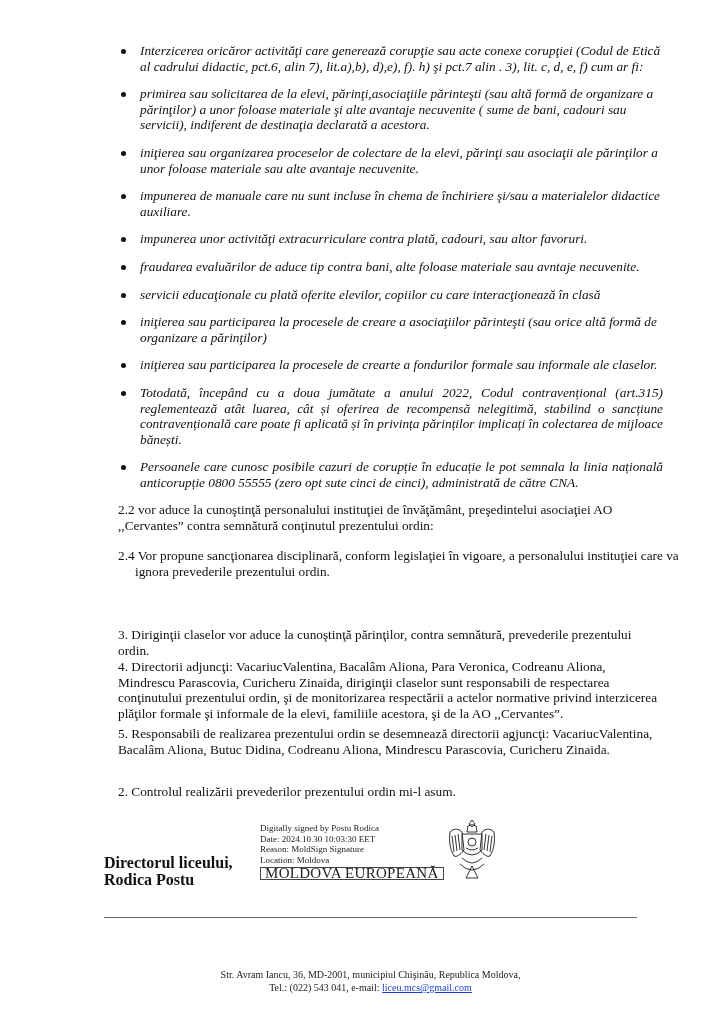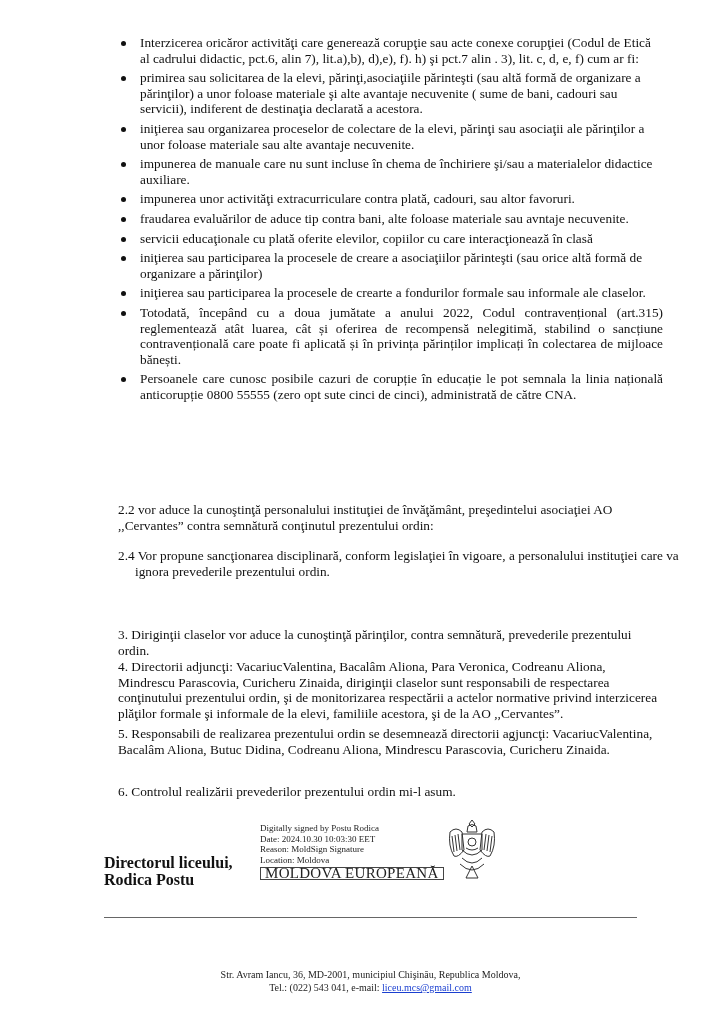--- a/index.html
+++ b/index.html
@@ -7,7 +7,7 @@
            font-family: "Liberation Serif", serif; color: #111; font-size: 13.3px; line-height: 15.6px; }
     .page { position: absolute; left: 0; top: 0; width: 724px; height: 1024px; }
     ul.bullets { position: absolute; left: 108px; top: 31px; width: 555px; margin: 0; padding: 0; list-style: none; }
-    ul.bullets li { position: relative; padding-left: 32px; margin: 4px 0 2px 0; }
+    ul.bullets li { position: relative; padding-left: 32px; margin: 12px 0 2px 0; font-style: italic; }
     ul.bullets li .dot { position: absolute; left: 13px; top: 6px; width: 5px; height: 5px; border-radius: 50%; background: #111; }
     ul.bullets li.justify { text-align: justify; }
     .blk { position: absolute; left: 118px; width: 545px; margin: 0; }

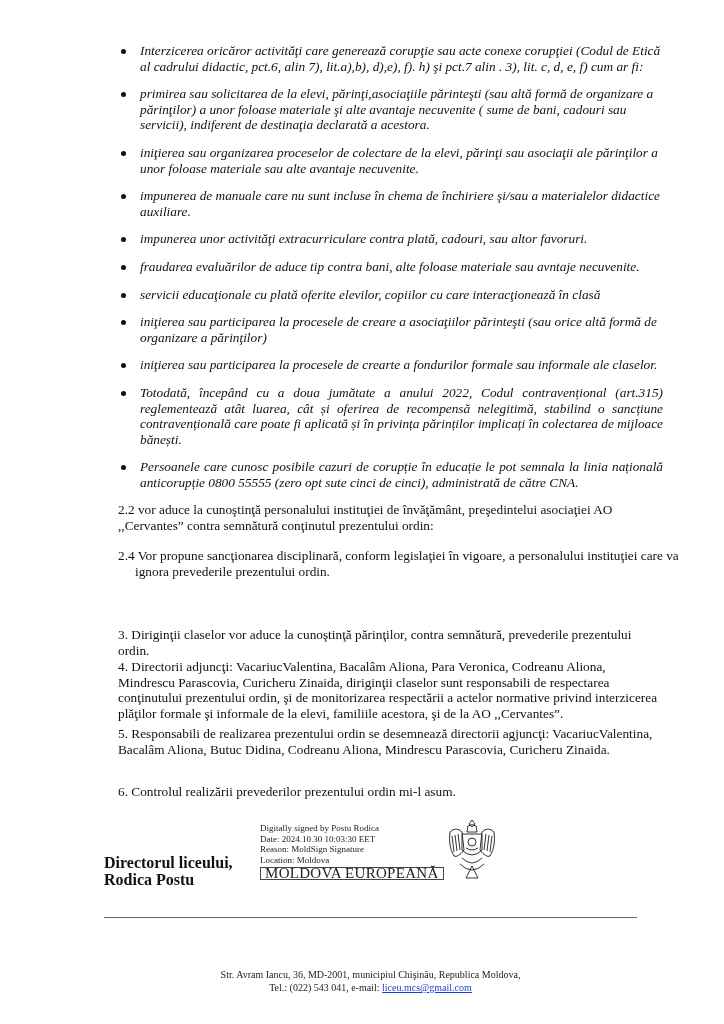--- a/index.html
+++ b/index.html
@@ -44,7 +44,7 @@
   <p class="blk" style="top:627px;">3. Diriginţii claselor vor aduce la cunoştinţă părinţilor,  contra semnătură, prevederile prezentului ordin.</p>
   <p class="blk" style="top:659px;">4. Directorii adjuncţi: VacariucValentina, Bacalâm Aliona, Para Veronica, Codreanu Aliona, Mindrescu Parascovia, Curicheru Zinaida, diriginţii claselor sunt responsabili de respectarea conţinutului prezentului ordin, şi de monitorizarea respectării a actelor normative privind interzicerea plăţilor formale şi informale de la elevi, familiile acestora, şi de la AO ,,Cervantes”.</p>
   <p class="blk" style="top:726px;">5. Responsabili de realizarea prezentului ordin se desemnează  directorii agjuncţi: VacariucValentina, Bacalâm Aliona, Butuc Didina, Codreanu Aliona, Mindrescu Parascovia, Curicheru Zinaida.</p>
-  <p class="blk" style="top:784px;">6. Controlul realizării  prevederilor prezentului ordin mi-l asum.</p>
+  <p class="blk" style="top:784px;">2. Controlul realizării  prevederilor prezentului ordin mi-l asum.</p>
 
   <div class="sig-name">
     <div>Directorul liceului,</div>

